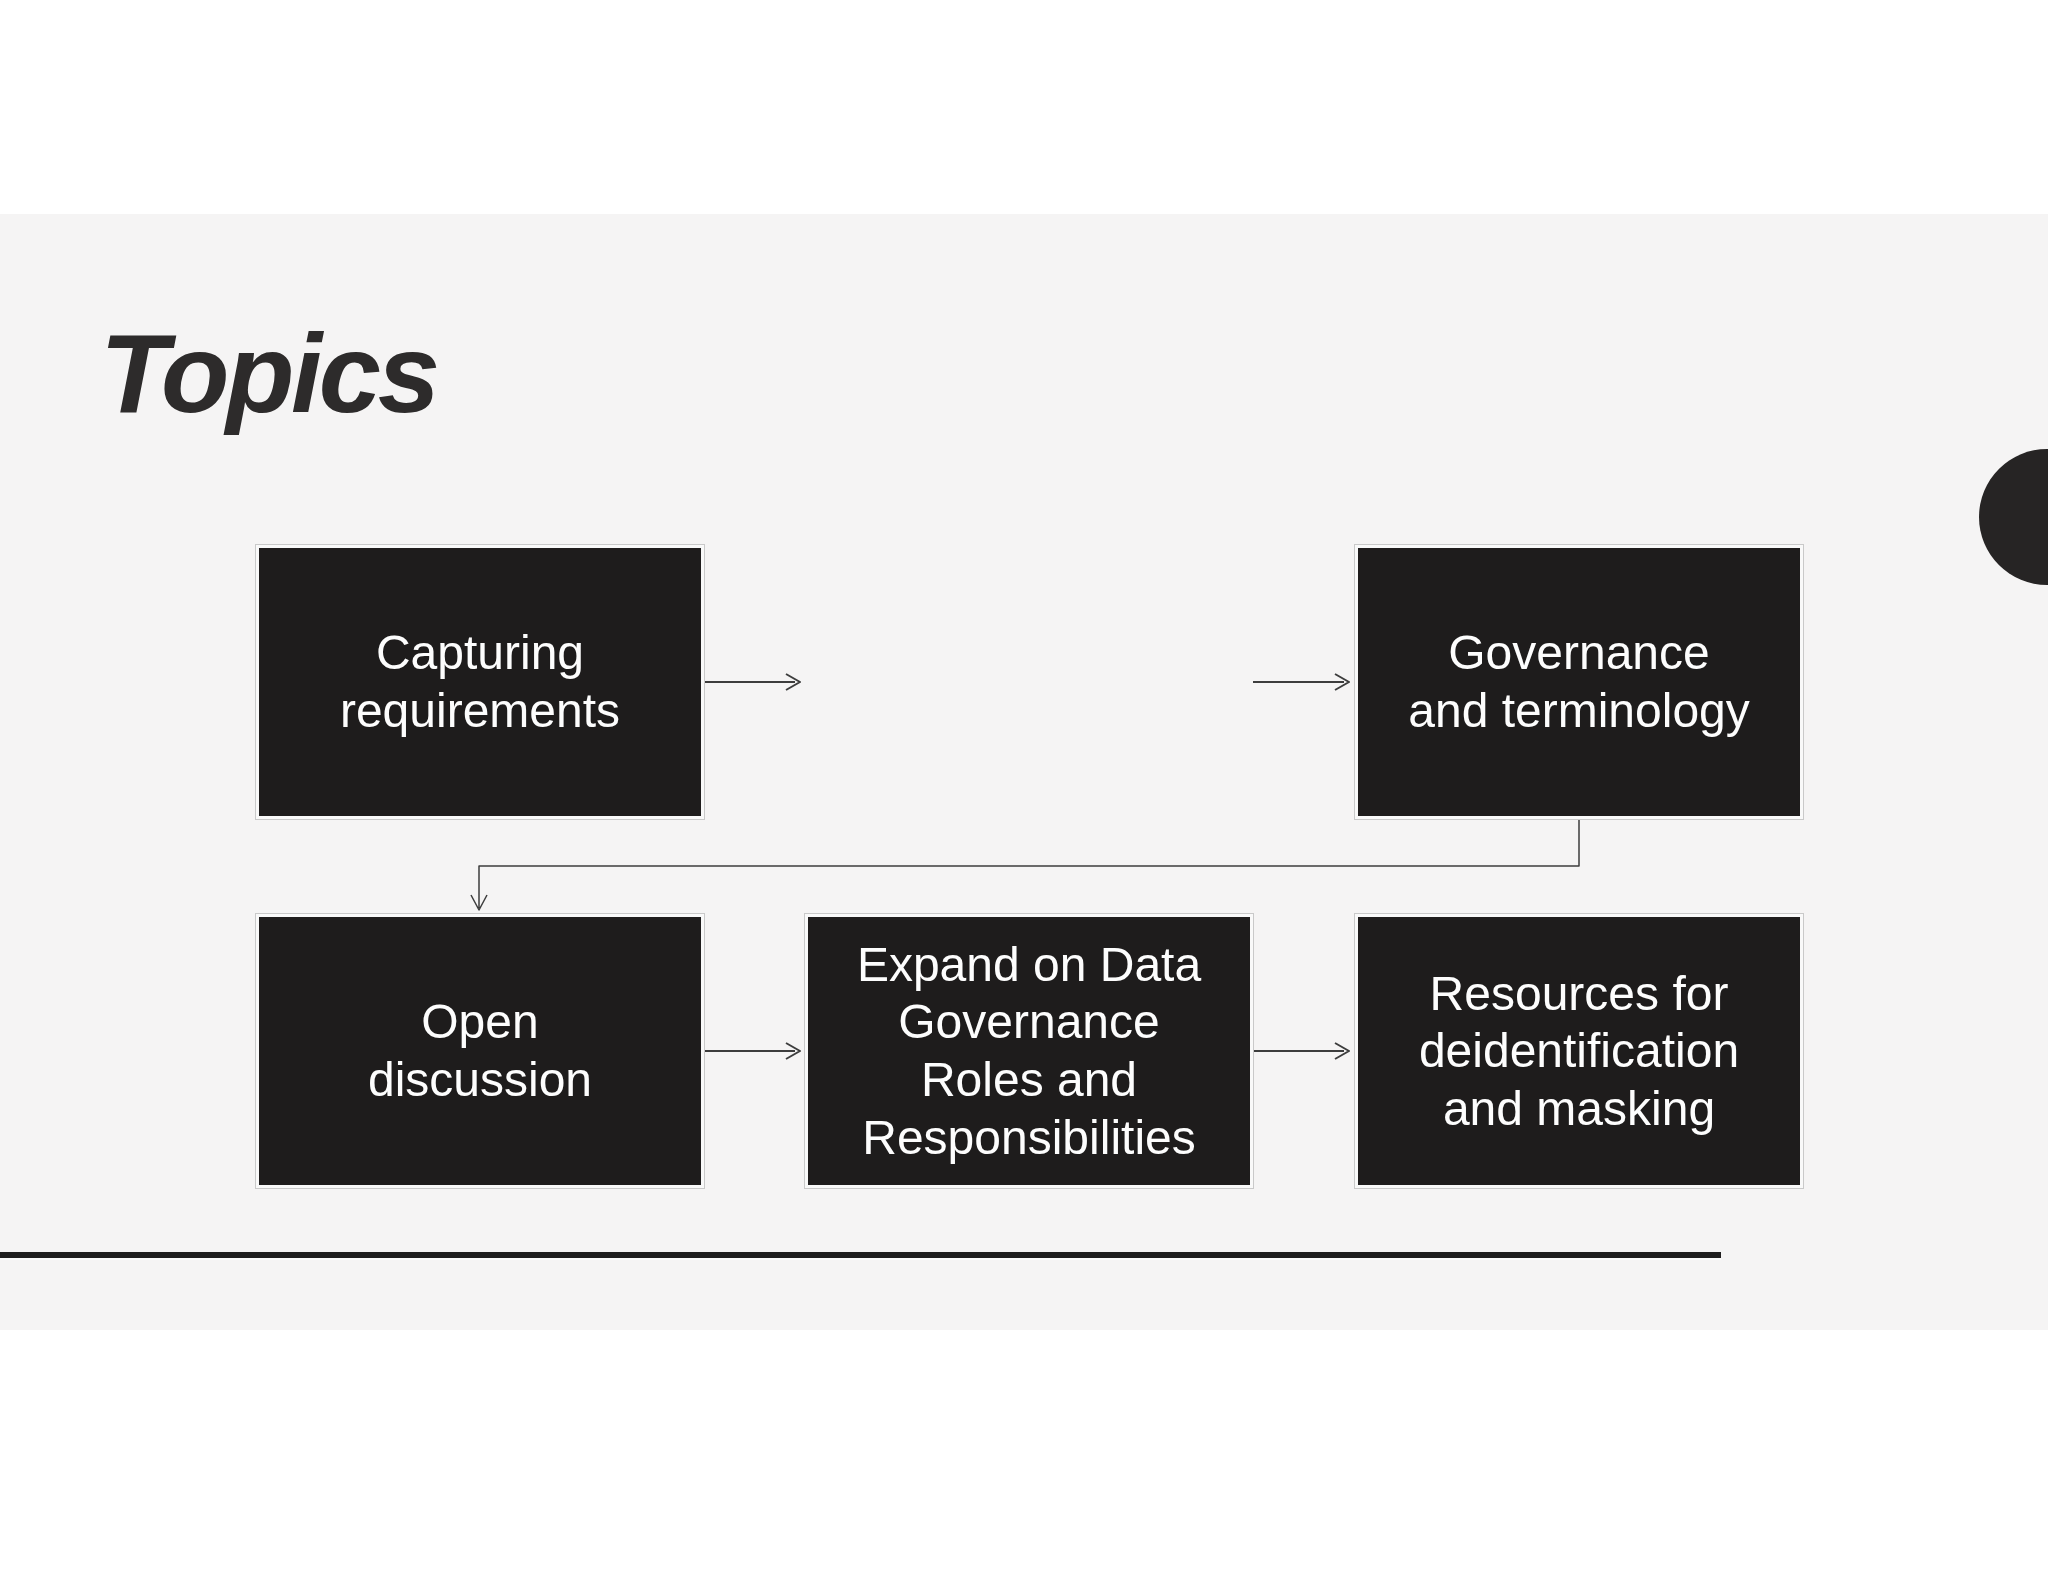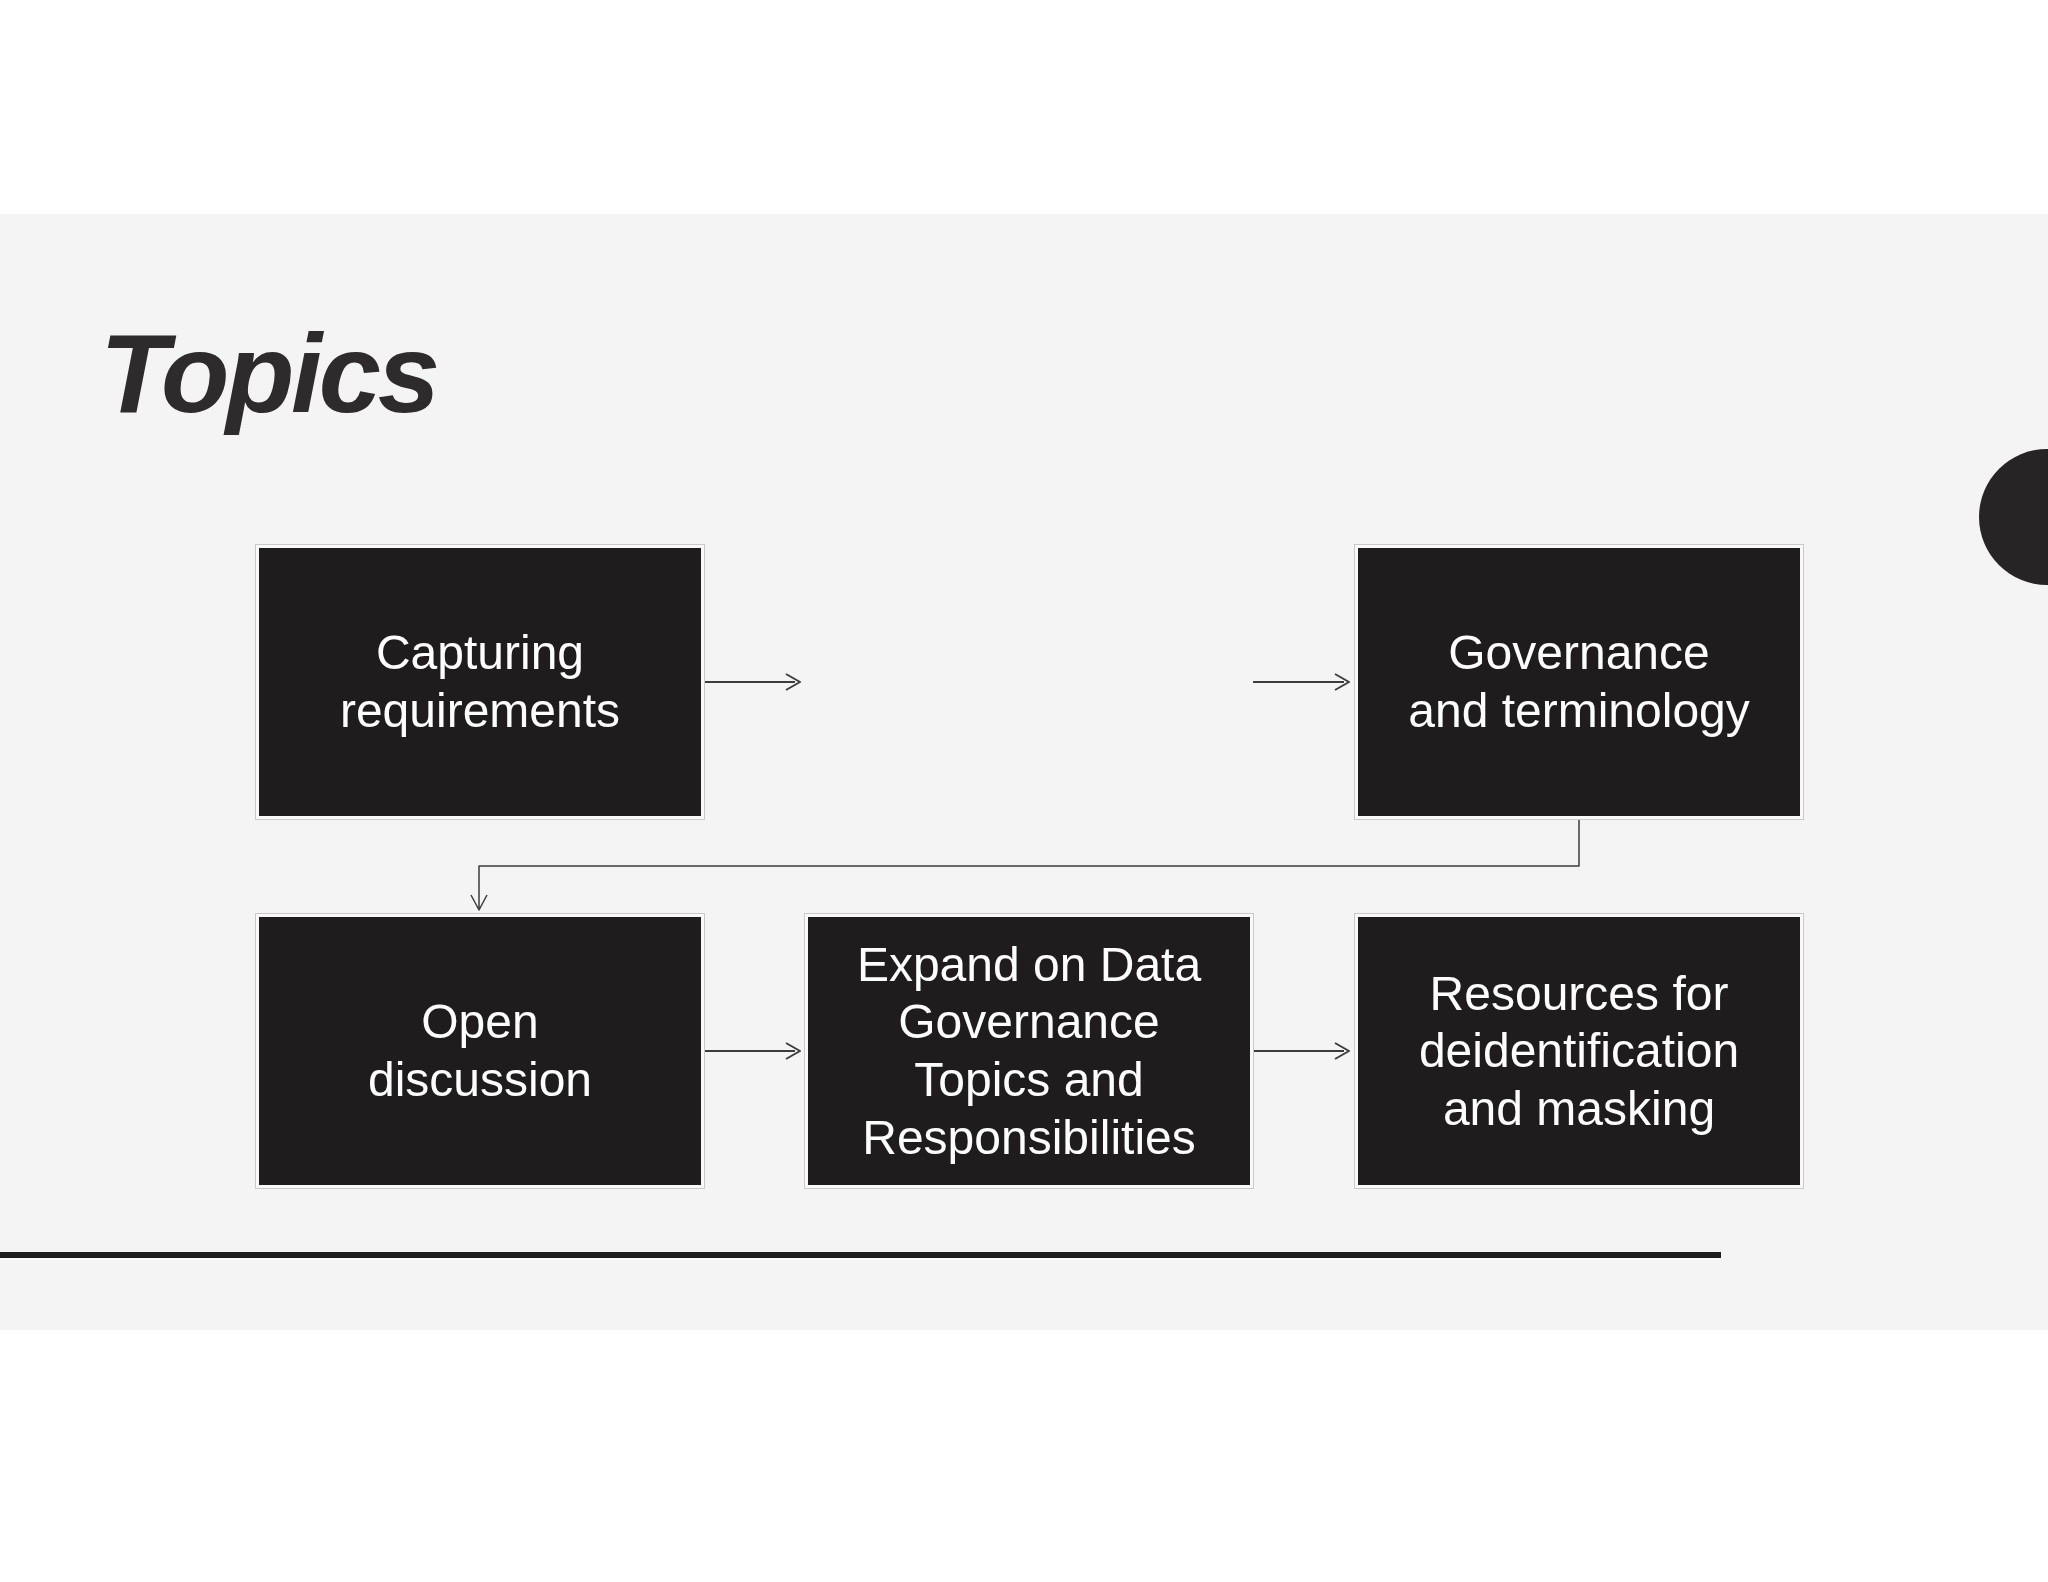--- a/index.html
+++ b/index.html
@@ -120,7 +120,7 @@
     <span class="label">Open discussion</span>
   </div>
   <div class="box r2 c2">
-    <span class="label">Expand on Data Governance Topics and Responsibilities</span>
+    <span class="label">Expand on Data Governance Roles and Responsibilities</span>
   </div>
   <div class="box r2 c3">
     <span class="label">Resources for deidentification and masking</span>

